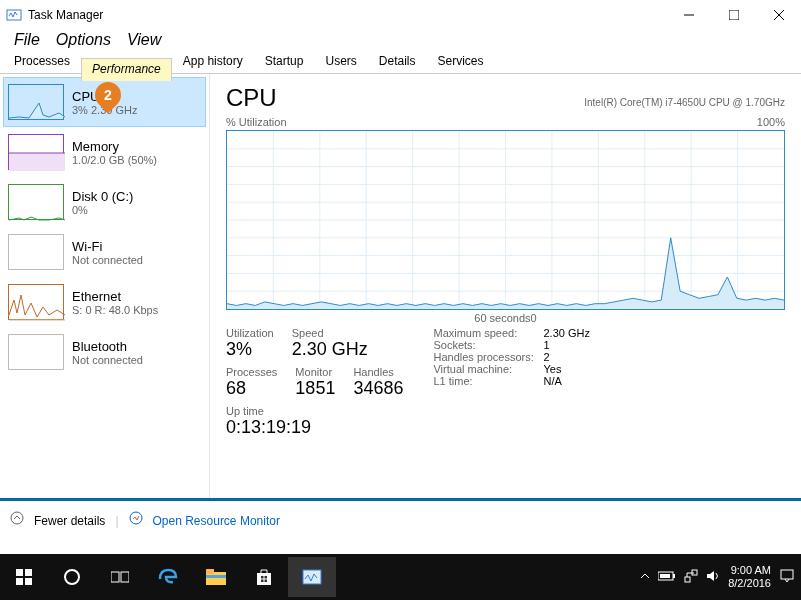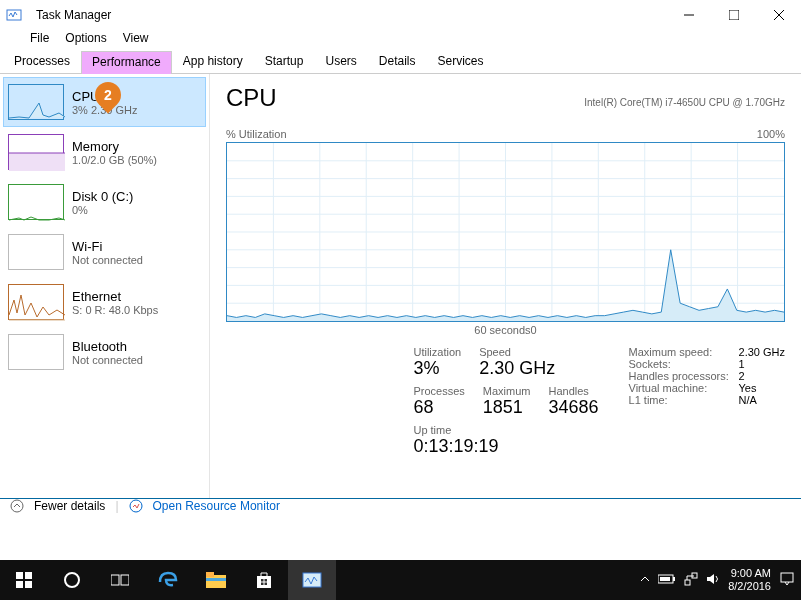--- a/index.html
+++ b/index.html
@@ -7,7 +7,7 @@
 
 .titlebar { height: 30px; display: flex; align-items: center; padding-left: 6px; }
 .titlebar-icon { width: 16px; height: 16px; margin-right: 6px; }
-.title-text { font-size: 12px; flex: 1; margin-left: 8px; }
+.title-text { font-size: 12px; flex: 1; }
 .win-controls { display: flex; }
 .win-btn { width: 45px; height: 30px; display: flex; align-items: center; justify-content: center; font-size: 10px; }
 

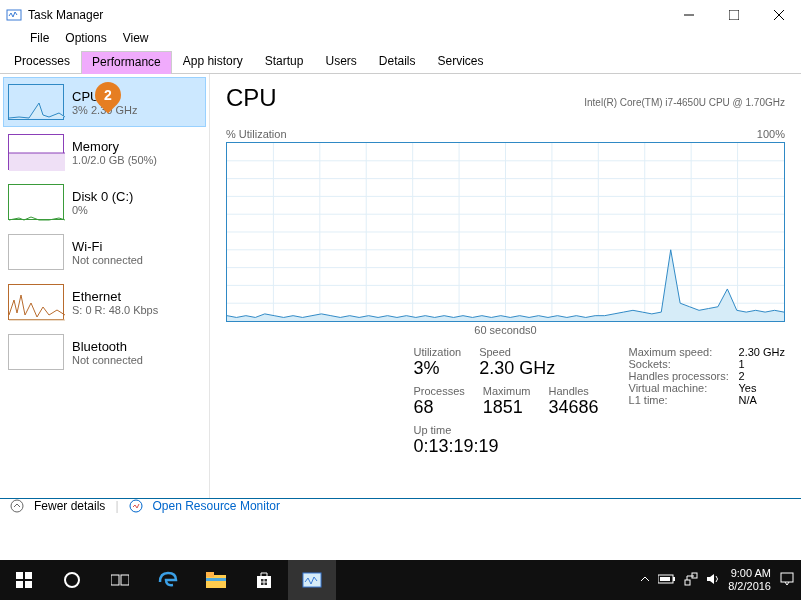--- a/index.html
+++ b/index.html
@@ -11,7 +11,7 @@
 .win-controls { display: flex; }
 .win-btn { width: 45px; height: 30px; display: flex; align-items: center; justify-content: center; font-size: 10px; }
 
-.menubar { height: 20px; display: flex; padding-left: 22px; font-size: 12px; }
+.menubar { height: 20px; display: flex; padding-left: 6px; font-size: 16px; font-style: italic; }
 .menu-item { padding: 1px 8px; }
 
 .tabbar { height: 24px; display: flex; border-bottom: 1px solid #ccc; padding-left: 3px; font-size: 12px; }

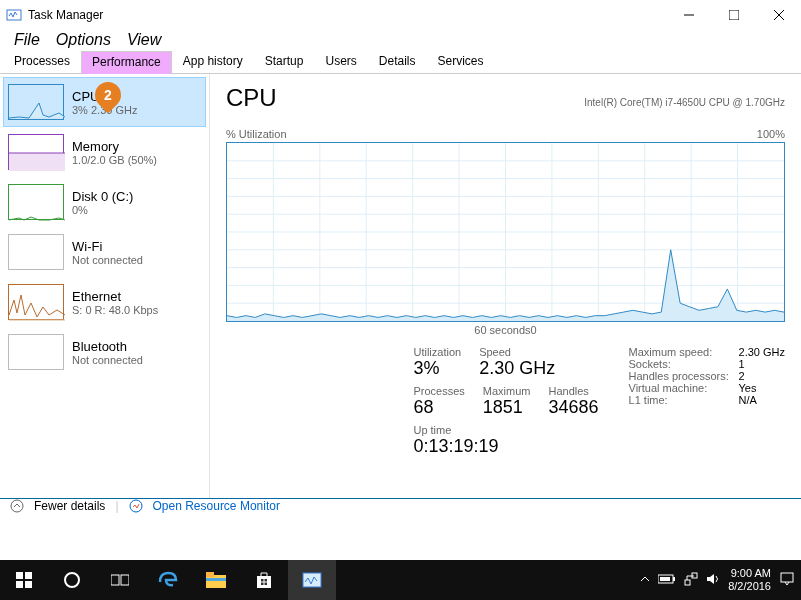--- a/index.html
+++ b/index.html
@@ -16,7 +16,7 @@
 
 .tabbar { height: 24px; display: flex; border-bottom: 1px solid #ccc; padding-left: 3px; font-size: 12px; }
 .tab { padding: 3px 10px; border: 1px solid transparent; border-bottom: none; }
-.tab.active { border-color: #ccc; background: #f0abfc; position: relative; top: 1px; }
+.tab.active { border-color: #ccc; background: #fef9c3; position: relative; top: 8px; font-style: italic; }
 
 .content { display: flex; height: 424px; }
 .sidebar { width: 210px; border-right: 1px solid #e5e5e5; overflow-y: auto; padding: 3px; }

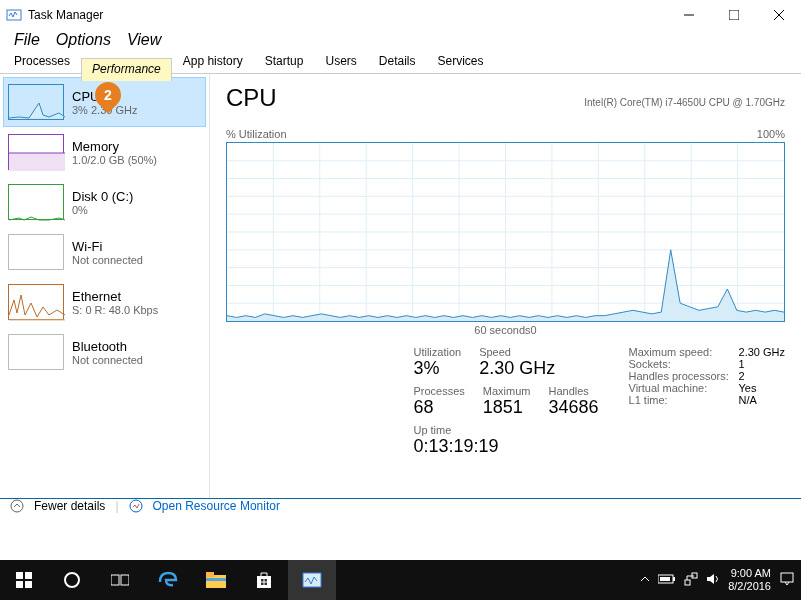--- a/index.html
+++ b/index.html
@@ -31,7 +31,7 @@
 .detail-header { display: flex; justify-content: space-between; align-items: baseline; }
 .detail-title { font-size: 24px; font-weight: 400; }
 .detail-sub { font-size: 10px; color: #666; }
-.axis-labels { display: flex; justify-content: space-between; margin-top: 16px; color: #666; font-size: 11px; }
+.axis-labels { display: flex; justify-content: space-between; margin-top: 4px; color: #666; font-size: 11px; }
 .chart-box { width: 100%; height: 180px; border: 1px solid #2f89c5; margin-top: 2px; position: relative; }
 .below-axis { display: flex; justify-content: center; color: #666; font-size: 11px; margin-top: 2px; }
 

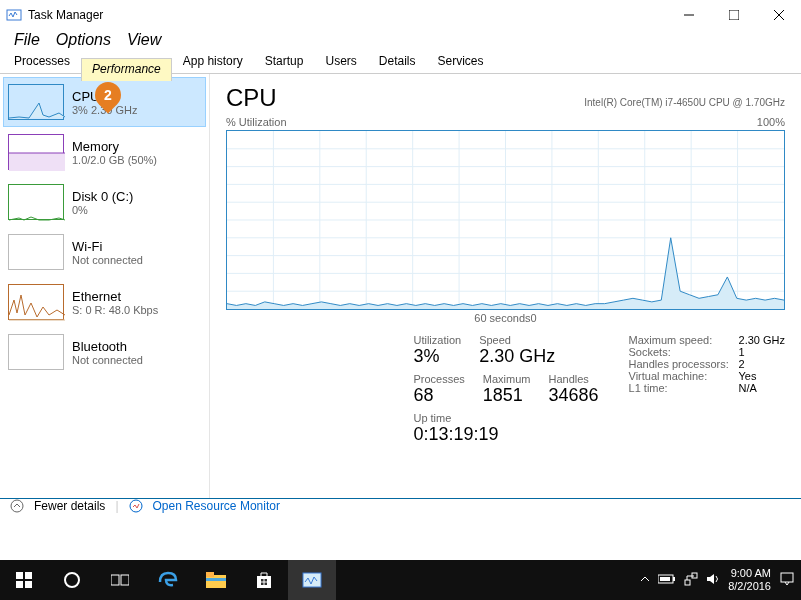--- a/index.html
+++ b/index.html
@@ -35,7 +35,7 @@
 .chart-box { width: 100%; height: 180px; border: 1px solid #2f89c5; margin-top: 2px; position: relative; }
 .below-axis { display: flex; justify-content: center; color: #666; font-size: 11px; margin-top: 2px; }
 
-.stats { display: flex; margin-top: 10px; gap: 30px; justify-content: flex-end; }
+.stats { display: flex; margin-top: 3px; gap: 30px; }
 .stats-col { display: flex; gap: 18px; }
 .stat-block .lbl { color: #666; font-size: 11px; }
 .stat-block .val { font-size: 18px; }

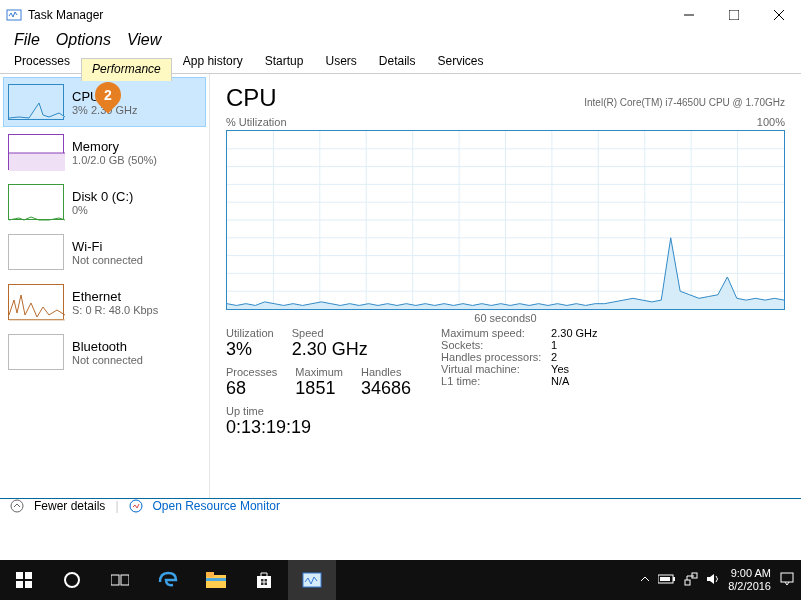--- a/index.html
+++ b/index.html
@@ -227,7 +227,7 @@
             <div class="val">68</div>
           </div>
           <div class="stat-block">
-            <div class="lbl">Maximum</div>
+            <div class="lbl">Monitor</div>
             <div class="val">1851</div>
           </div>
           <div class="stat-block">

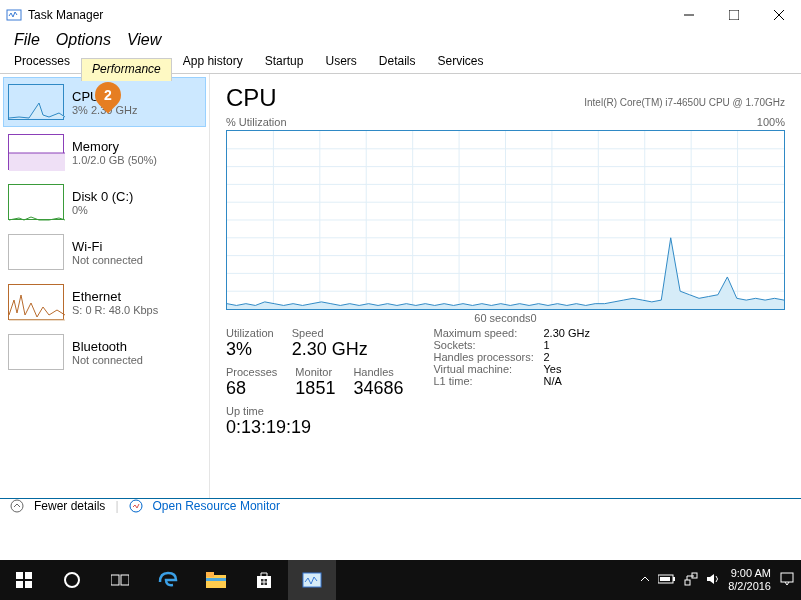--- a/index.html
+++ b/index.html
@@ -44,7 +44,7 @@
 .info-row .k { color: #666; width: 110px; }
 .info-row .v { }
 
-.footer { height: 30px; border-top: 1px solid #0369a1; display: flex; align-items: flex-start; padding: 0 10px; gap: 10px; font-size: 12px; }
+.footer { height: 30px; border-top: 3px solid #0369a1; display: flex; align-items: flex-end; padding: 0 10px; gap: 10px; font-size: 12px; }
 .footer .divider { color: #ccc; }
 .link { color: #0066cc; }
 

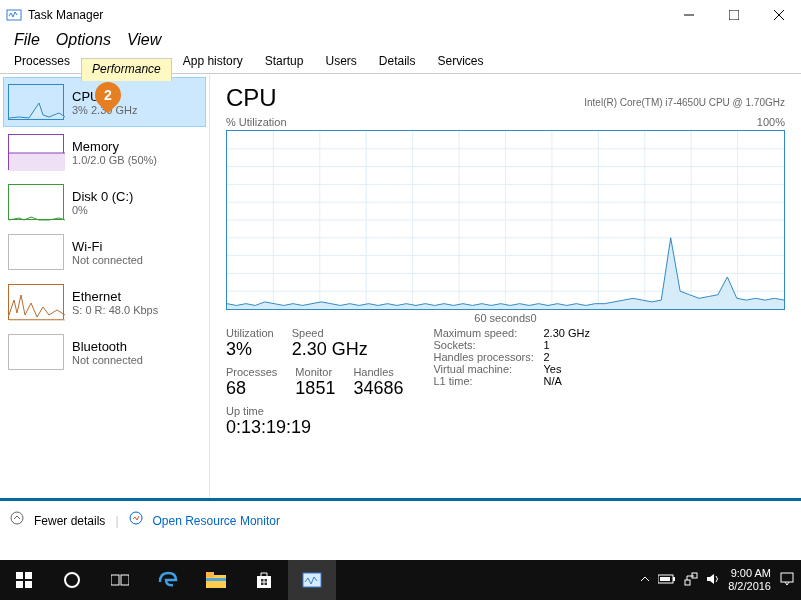--- a/index.html
+++ b/index.html
@@ -48,7 +48,7 @@
 .footer .divider { color: #ccc; }
 .link { color: #0066cc; }
 
-.taskbar { position: absolute; bottom: 0; left: 0; right: 0; height: 40px; background: #101010; display: flex; align-items: center; color: #fff; }
+.taskbar { position: absolute; bottom: 0; left: 0; right: 0; height: 46px; background: #101010; display: flex; align-items: center; color: #fff; }
 .tbtn { width: 48px; height: 40px; display: flex; align-items: center; justify-content: center; }
 .tbtn.active { background: #333; }
 .tray { margin-left: auto; display: flex; align-items: center; gap: 8px; padding-right: 6px; font-size: 11px; }

